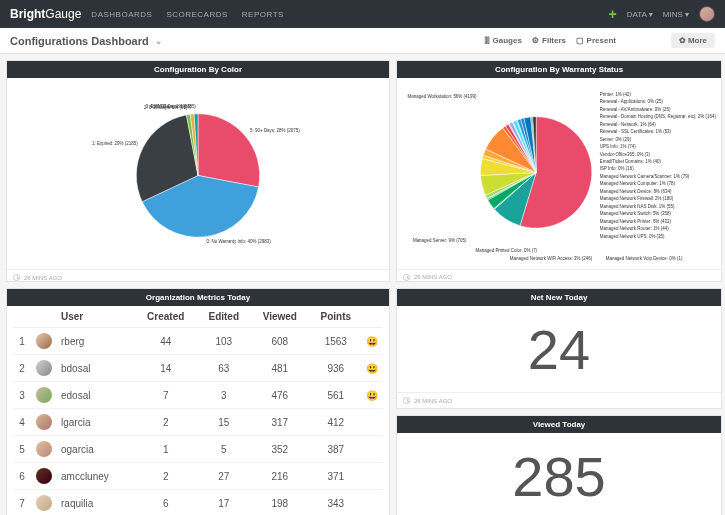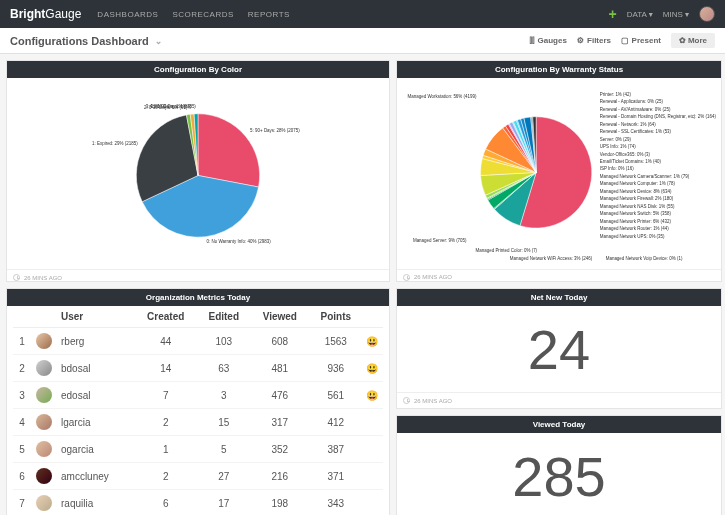--- a/index.html
+++ b/index.html
@@ -5,7 +5,7 @@
 * { box-sizing: border-box; margin: 0; padding: 0; }
 body { font-family: -apple-system, Helvetica, Arial, sans-serif; background: #f5f5f5; font-size: 10px; color: #333; width: 725px; }
 .topbar { background: #2d3338; height: 28px; display: flex; align-items: center; padding: 0 10px; color: #aaa; }
-.brand { color: #fff; font-weight: 600; font-size: 12px; margin-right: 16px; }
+.brand { color: #fff; font-weight: 600; font-size: 12px; margin-right: 10px; }
 .brand .light { font-weight: 300; }
 .nav-item { font-size: 8px; letter-spacing: 0.5px; margin-right: 14px; cursor: pointer; }
 .topbar-right { margin-left: auto; display: flex; align-items: center; gap: 10px; font-size: 8px; }

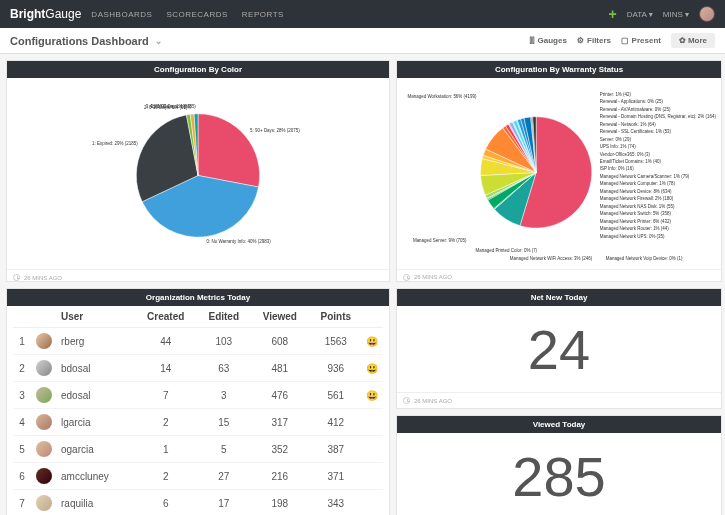--- a/index.html
+++ b/index.html
@@ -16,7 +16,7 @@
 .chev { margin-left: 6px; color: #aaa; font-size: 9px; }
 .subbar-right { margin-left: auto; display: flex; align-items: center; gap: 10px; font-size: 8px; color: #666; }
 .sub-link { display: flex; align-items: center; gap: 3px; cursor: pointer; }
-.more-btn { background: #eee; border-radius: 2px; padding: 3px 8px; cursor: pointer; }
+.more-btn { background: #eee; border-radius: 2px; padding: 3px 8px; cursor: pointer; margin-left: 45px; }
 .grid { padding: 6px; display: grid; grid-template-columns: 384px 326px; gap: 6px; }
 .panel { background: #fff; border: 1px solid #e5e5e5; display: flex; flex-direction: column; position: relative; }
 .panel-header { background: #2d3338; color: #fff; font-size: 8px; font-weight: 600; text-align: center; padding: 4px 0; }

